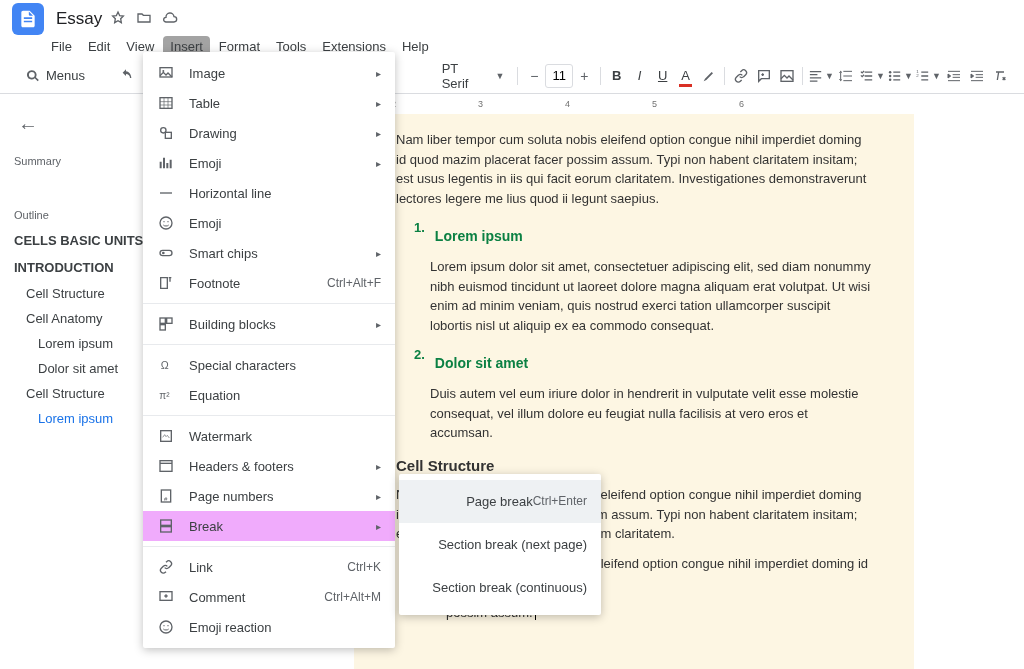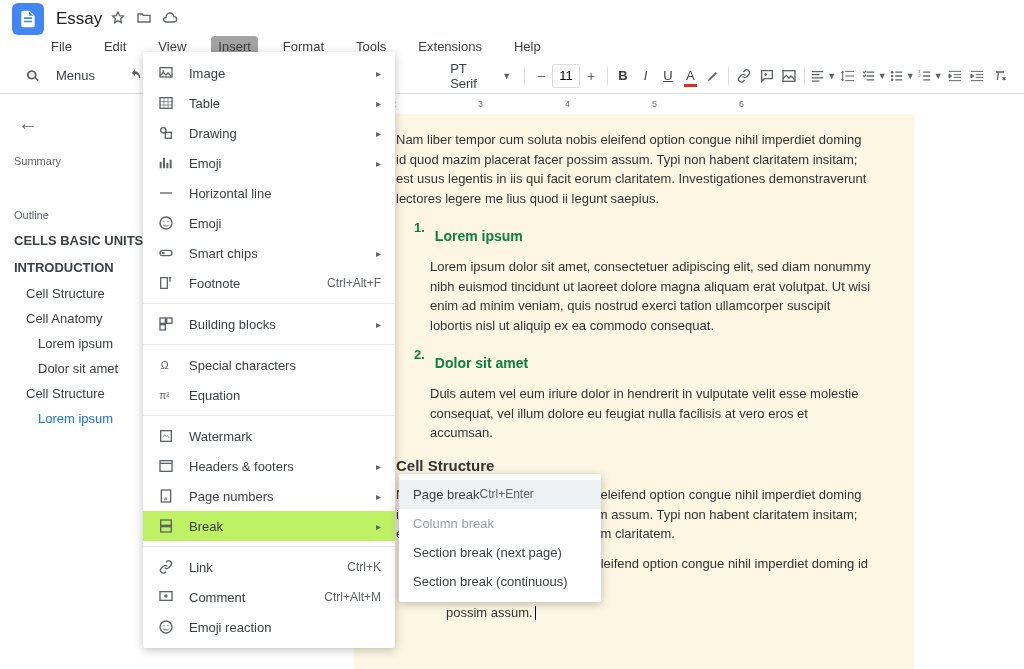--- a/index.html
+++ b/index.html
@@ -10,7 +10,7 @@
 .doc-title{font-size:17px;color:#202124;margin-right:8px}
 .title-icons{display:flex;gap:10px;color:#5f6368}
 .title-icons span svg{width:16px;height:16px;fill:#5f6368}
-.menubar{display:flex;padding:0 44px;height:24px;align-items:center;gap:18px;font-size:13px}
+.menubar{display:flex;padding:0 44px;height:24px;align-items:center;gap:2px;font-size:13px}
 .menu-item{padding:3px 7px;border-radius:4px;cursor:pointer}
 .menu-item.active{background:#a3a3a3}
 .toolbar-row{display:flex;align-items:center;padding:4px 14px;height:36px;border-bottom:1px solid #dadce0;gap:2px}

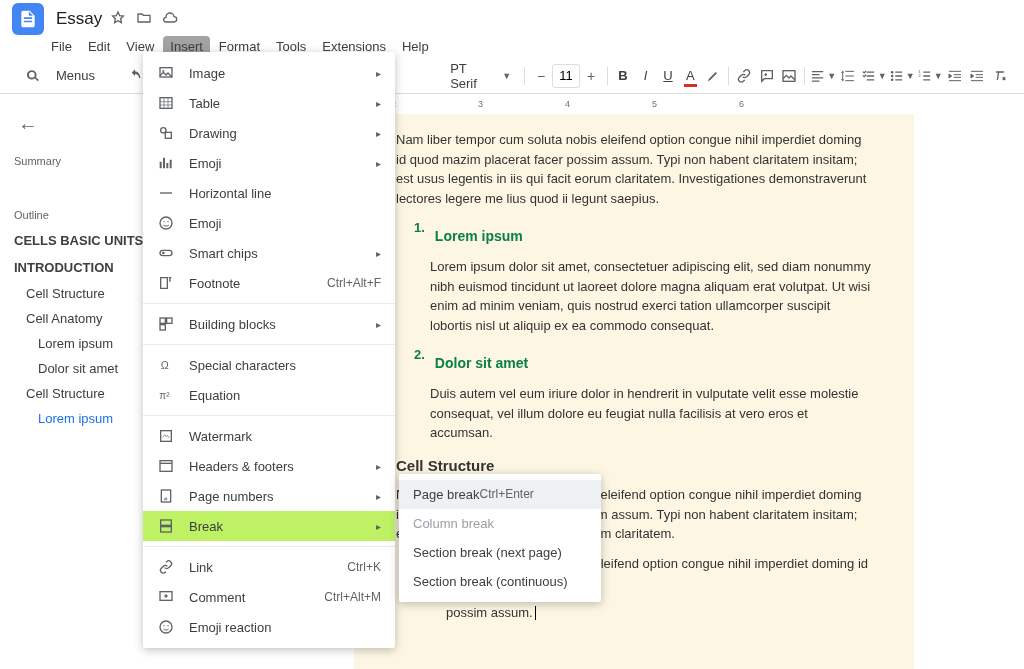--- a/index.html
+++ b/index.html
@@ -14,7 +14,7 @@
 .menu-item{padding:3px 7px;border-radius:4px;cursor:pointer}
 .menu-item.active{background:#a3a3a3}
 .toolbar-row{display:flex;align-items:center;padding:4px 14px;height:36px;border-bottom:1px solid #dadce0;gap:2px}
-.search-menu{display:flex;align-items:center;gap:16px;border-radius:18px;padding:4px 12px}
+.search-menu{display:flex;align-items:center;gap:6px;border-radius:18px;padding:4px 12px}
 .tb-btn{width:26px;height:26px;display:flex;align-items:center;justify-content:center;border-radius:4px;cursor:pointer}
 .tb-sep{width:1px;height:18px;background:#dadce0;margin:0 3px}
 .tb-btn svg{width:16px;height:16px;fill:#5f6368}

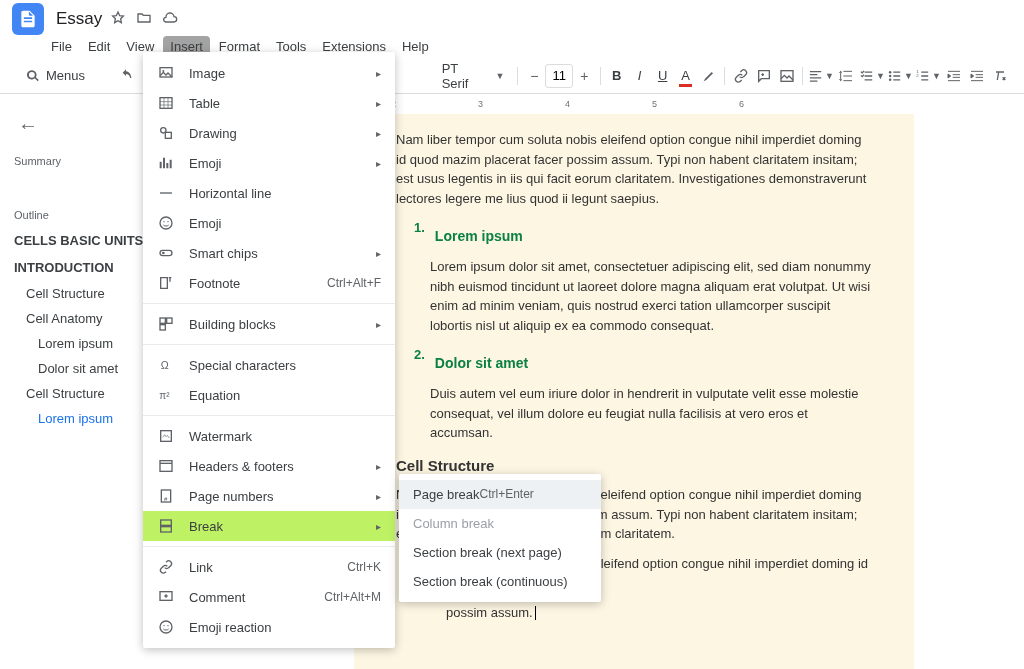--- a/index.html
+++ b/index.html
@@ -54,7 +54,7 @@
 .dd-short{font-size:12px;color:#5f6368}
 .dd-div{height:1px;background:#e8eaed;margin:5px 0}
 .dd-sub{left:399px;top:474px;width:202px}
-.dd-sub-item{padding:7px 14px;display:flex;justify-content:flex-start;cursor:pointer}
+.dd-sub-item{padding:14px 14px;display:flex;justify-content:flex-end;cursor:pointer}
 .dd-sub-item.highlight{background:#eef1f3}
 .dd-sub-item.disabled{color:#9aa0a6}
 .caret{display:inline-block;width:1px;height:14px;background:#000;vertical-align:middle;margin-left:2px}

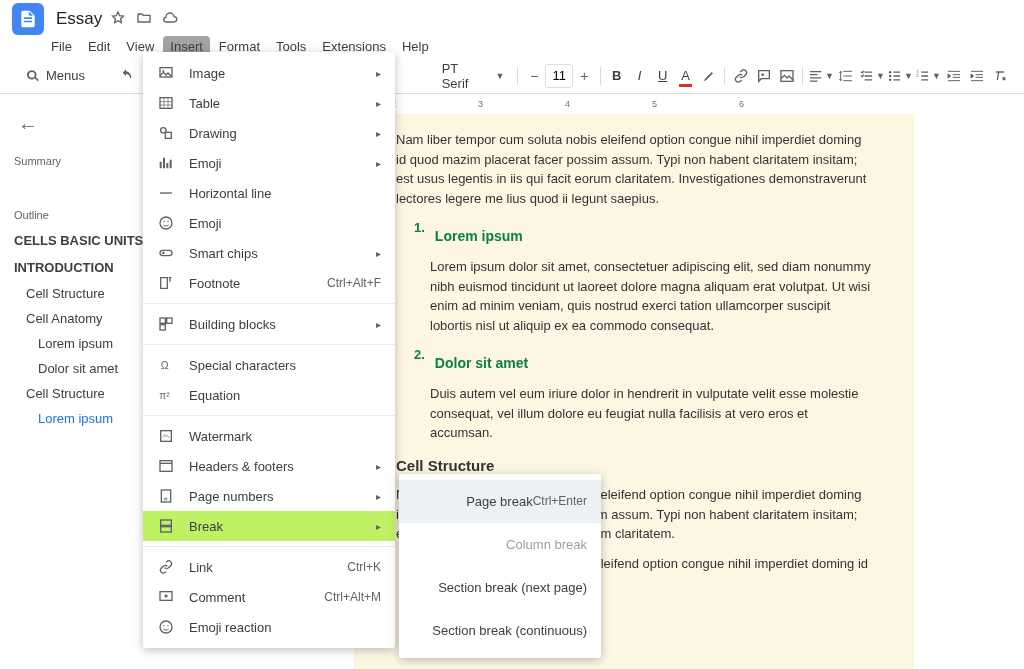--- a/index.html
+++ b/index.html
@@ -46,7 +46,7 @@
 .dropdown{position:absolute;background:#fff;box-shadow:0 2px 10px rgba(0,0,0,0.25);border-radius:2px;z-index:100;padding:6px 0;font-size:13px;color:#3c4043}
 .dd-insert{left:143px;top:52px;width:252px}
 .dd-item{display:flex;align-items:center;padding:5px 14px;gap:14px;cursor:pointer;height:30px}
-.dd-item.highlight{background:#bef264}
+.dd-item.highlight{background:#f0abfc}
 .dd-icon{width:18px;height:18px;display:flex;align-items:center;justify-content:center;color:#5f6368}
 .dd-icon svg{width:16px;height:16px;fill:#5f6368}
 .dd-label{flex:1}

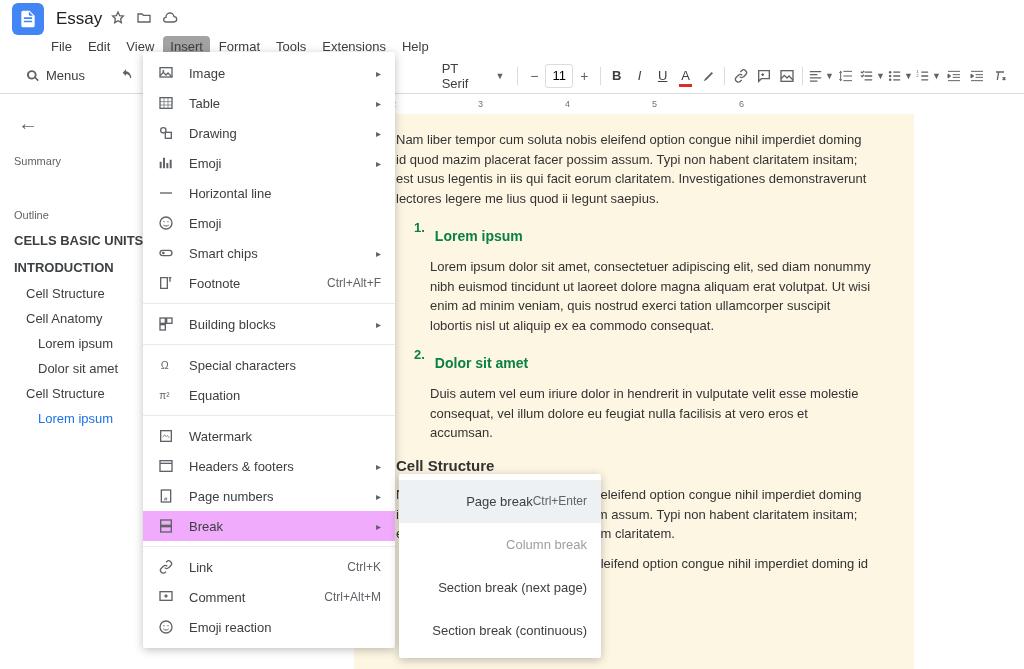--- a/index.html
+++ b/index.html
@@ -453,9 +453,6 @@
       <span>Page break</span>
       <span class="dd-short">Ctrl+Enter</span>
     </div>
-    <div class="dd-sub-item disabled">
-      <span>Column break</span>
-    </div>
     <div class="dd-sub-item">
       <span>Section break (next page)</span>
     </div>

